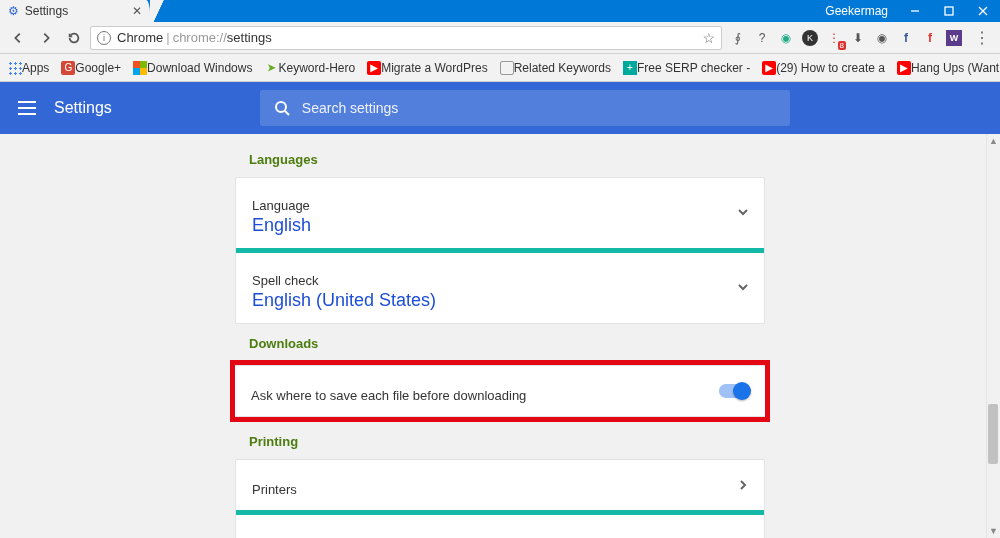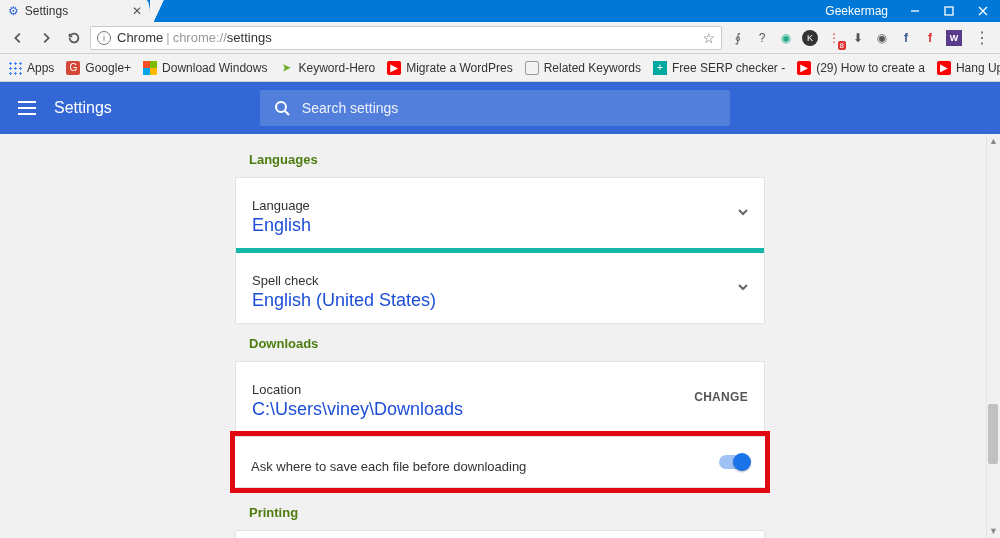--- a/index.html
+++ b/index.html
@@ -94,7 +94,7 @@
     display:flex; align-items:center; padding:0 8px; gap:12px; font-size:12px; color:#333;
     overflow:hidden; white-space:nowrap;
   }
-  .bm { display:inline-flex; align-items:center; gap:5px; cursor:pointer;text-align:right; }
+  .bm { display:inline-flex; align-items:center; cursor:pointer;text-align:right; }
   .bm .ico { width:14px;height:14px; display:inline-flex; align-items:center; justify-content:center; font-size:10px;}
   .ico.gplus { background:#d34836; color:#fff; border-radius:2px;}
   .ico.win { background: linear-gradient(#f25022 0 50%, #00a4ef 0) left/50% 100% no-repeat,

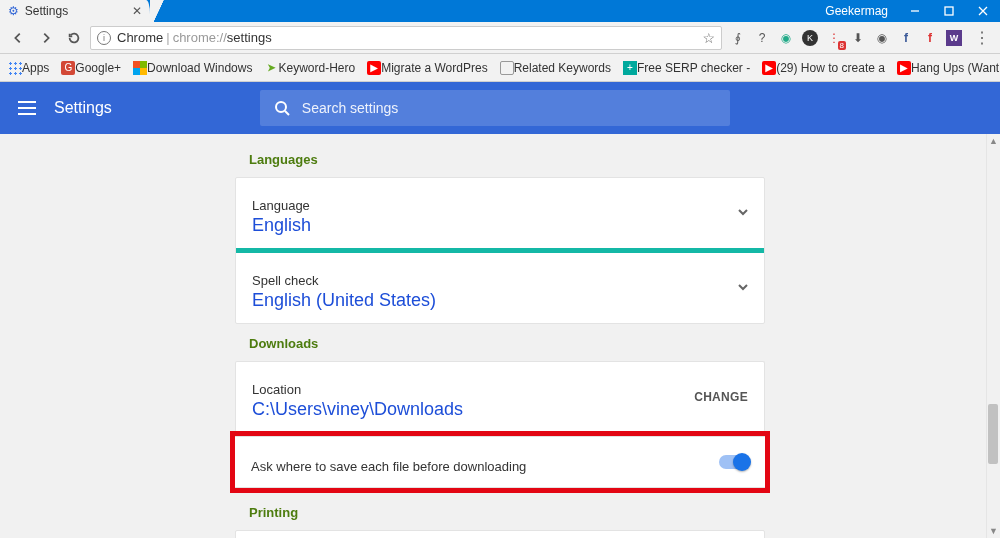--- a/index.html
+++ b/index.html
@@ -113,7 +113,7 @@
   .settings-title { color:#fff; font-size:16px; }
   .search-box {
     margin-left: 130px;
-    width: 470px; height: 36px;
+    width: 530px; height: 36px;
     background: rgba(255,255,255,.16);
     border-radius:2px;
     display:flex; align-items:center; padding:0 14px; gap:12px;

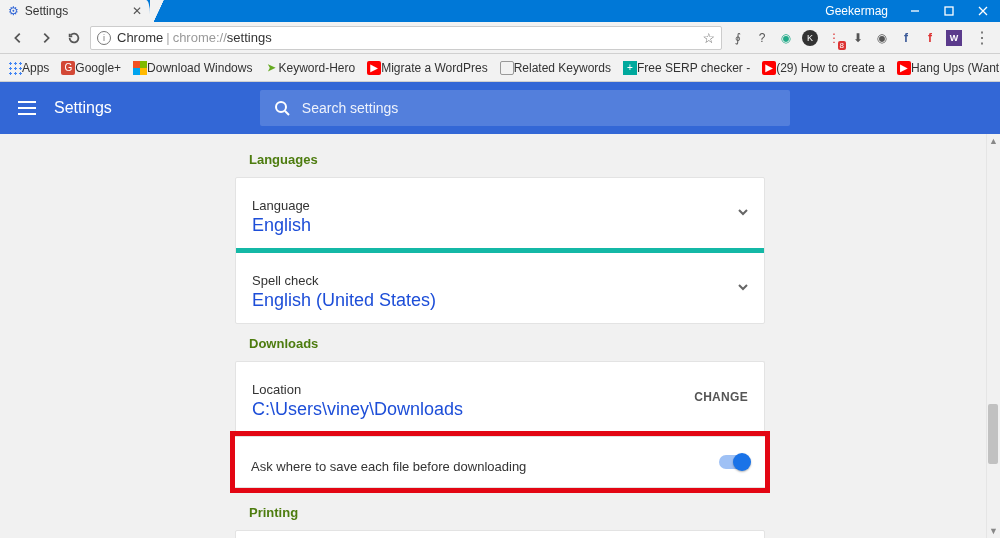--- a/index.html
+++ b/index.html
@@ -327,15 +327,6 @@
     </div>
 
     <div class="sect-title">Downloads</div>
-    <div class="card" style="border-bottom:none;">
-      <div class="row">
-        <div class="text">
-          <div class="lbl">Location</div>
-          <div class="sub">C:\Users\viney\Downloads</div>
-        </div>
-        <span class="btn-text">CHANGE</span>
-      </div>
-    </div>
     <div class="highlight-box">
       <div class="card">
         <div class="row">

